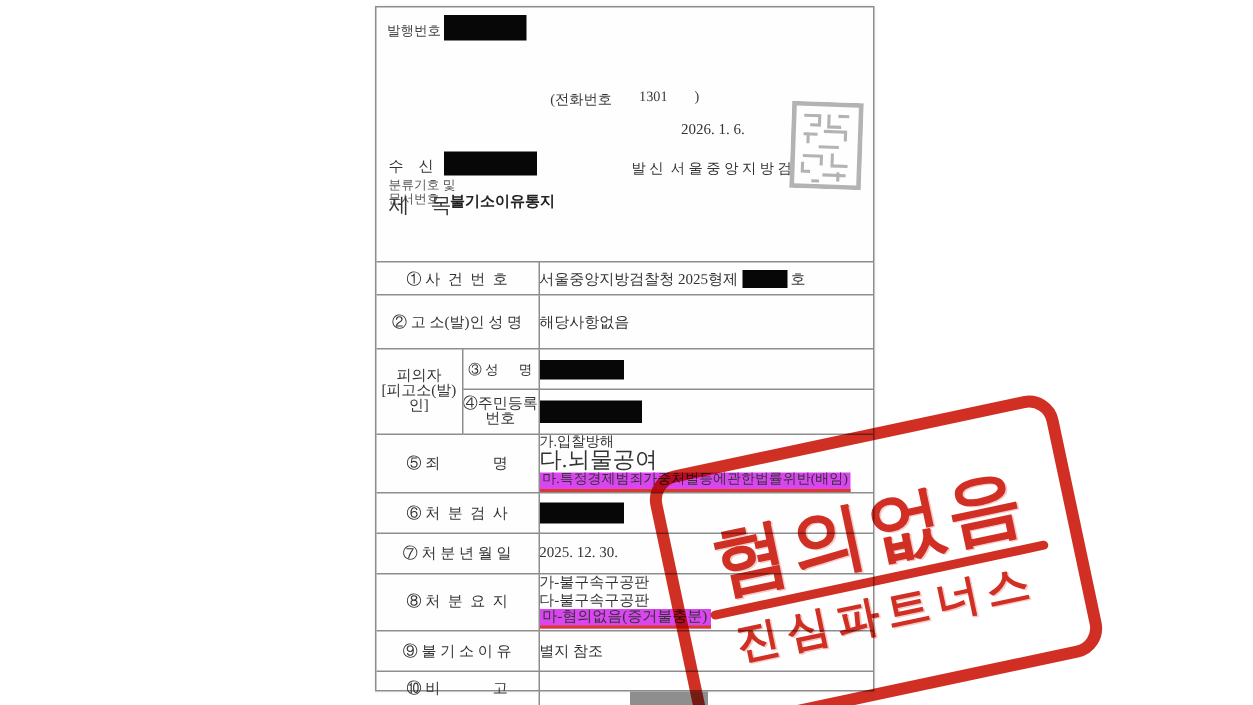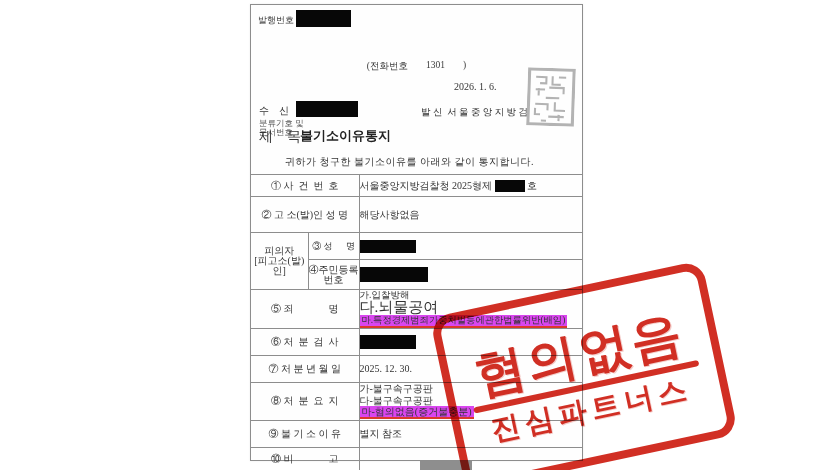--- a/index.html
+++ b/index.html
@@ -29,7 +29,7 @@
   .recv-bar{left:45px;top:96px;width:62px;height:16px;}
   .sender-line{left:170px;top:101px;font-size:9.5px;color:#333;}
   .subject-label{left:8px;top:123px;font-size:14px;color:#333;}
-  .subject-value{left:49px;top:122px;font-size:13px;font-weight:bold;color:#222;}
+  .subject-value{left:49px;top:122px;font-size:10px;font-weight:bold;color:#222;}
   .intro-line{left:34px;top:150px;font-size:10px;color:#333;letter-spacing:.5px;}
   
   .seal{left:276px;top:63px;transform:rotate(2deg);opacity:.75;}

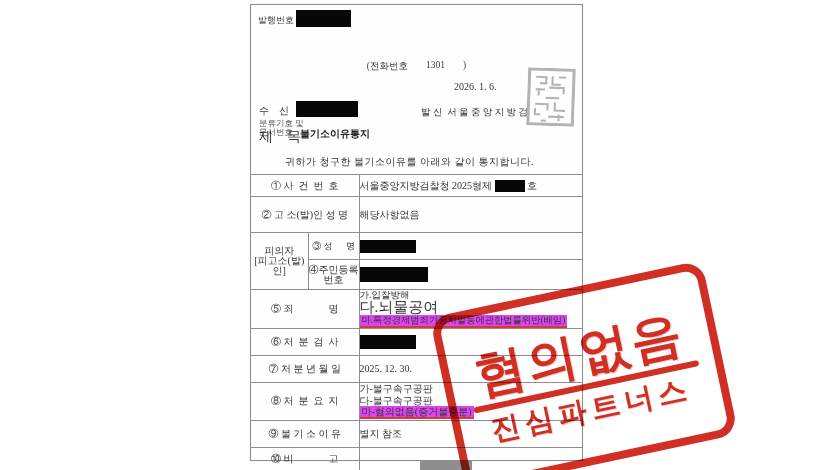--- a/index.html
+++ b/index.html
@@ -114,7 +114,6 @@
     <span class="abs subject-label ws">제    목</span>
     <span class="abs subject-value">불기소이유통지</span>
 
-    <div class="abs intro-line">귀하가 청구한 불기소이유를 아래와 같이 통지합니다.</div>
 
     <table class="form">
       <colgroup>

